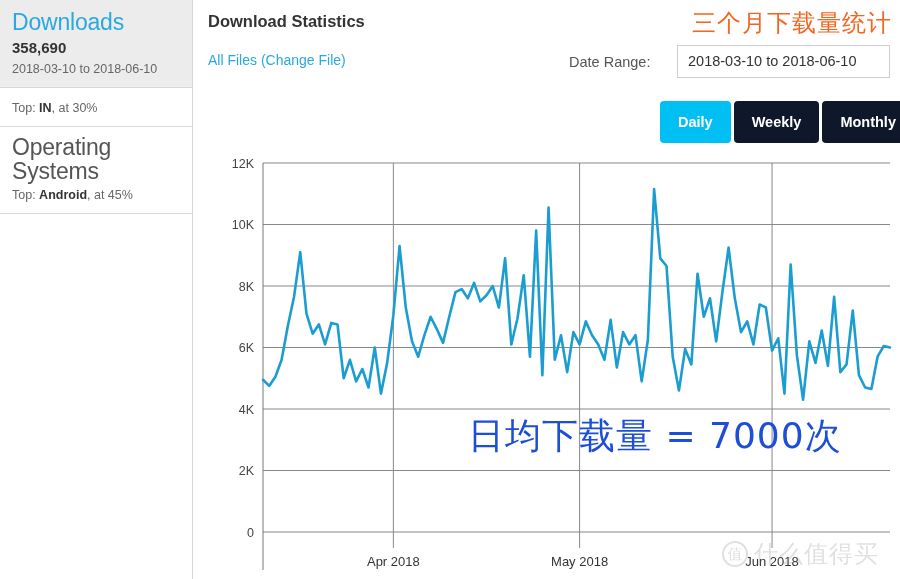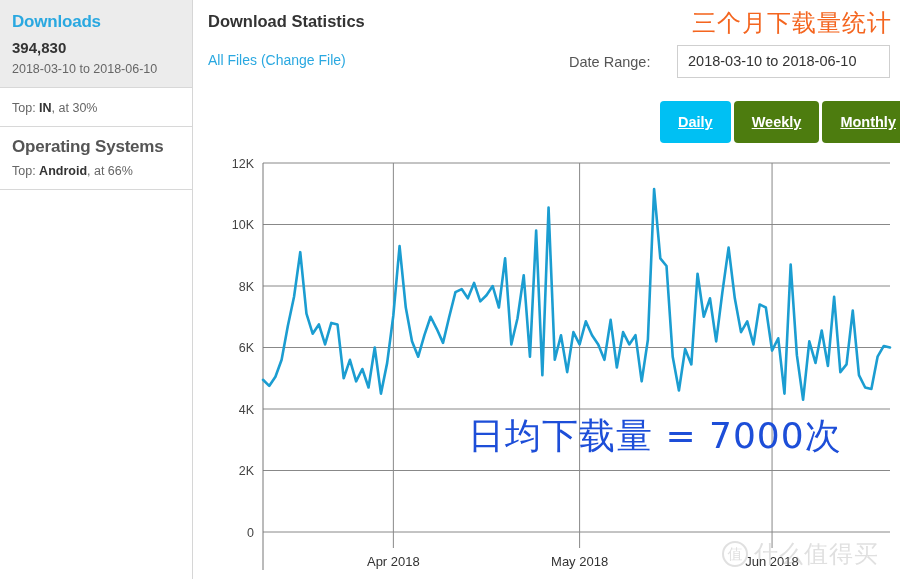--- a/index.html
+++ b/index.html
@@ -22,7 +22,7 @@
   .panel { border-bottom: 1px solid #d8d8d8; padding: 8px 12px 10px 12px; }
   .panel.first { background: #ececec; padding-top: 10px; }
   .panel-title {
-    font-size: 17px; color: #555; font-weight: 700;
+    font-size: 23px; color: #555; font-weight: 400;
     line-height: 24px; letter-spacing: -0.2px;
   }
   .panel.first .panel-title { color: #2aa8e0; }

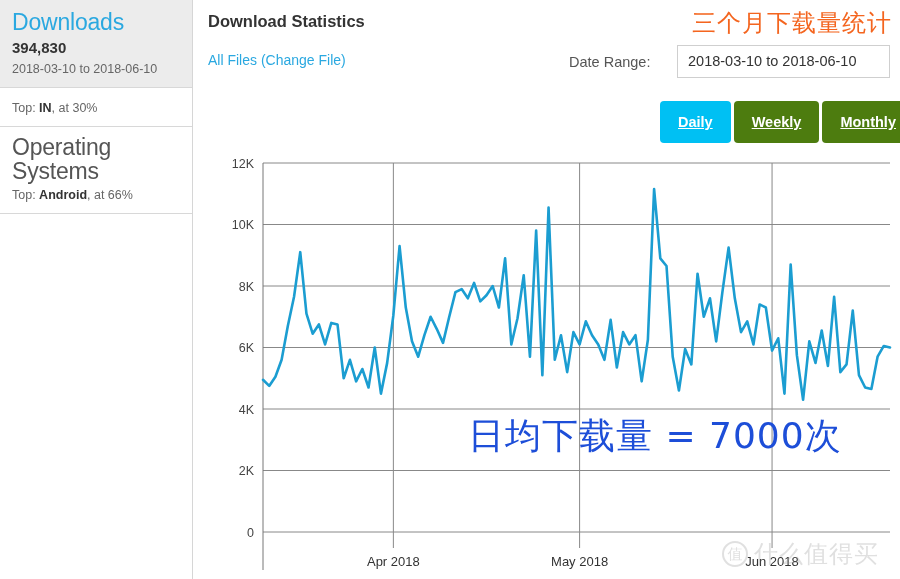--- a/index.html
+++ b/index.html
@@ -125,7 +125,7 @@
 
     <div class="panel first">
       <div class="panel-title">Downloads</div>
-      <div class="panel-big">394,830</div>
+      <div class="panel-big">358,690</div>
       <div class="panel-sub">2018-03-10 to 2018-06-10</div>
     </div>
 

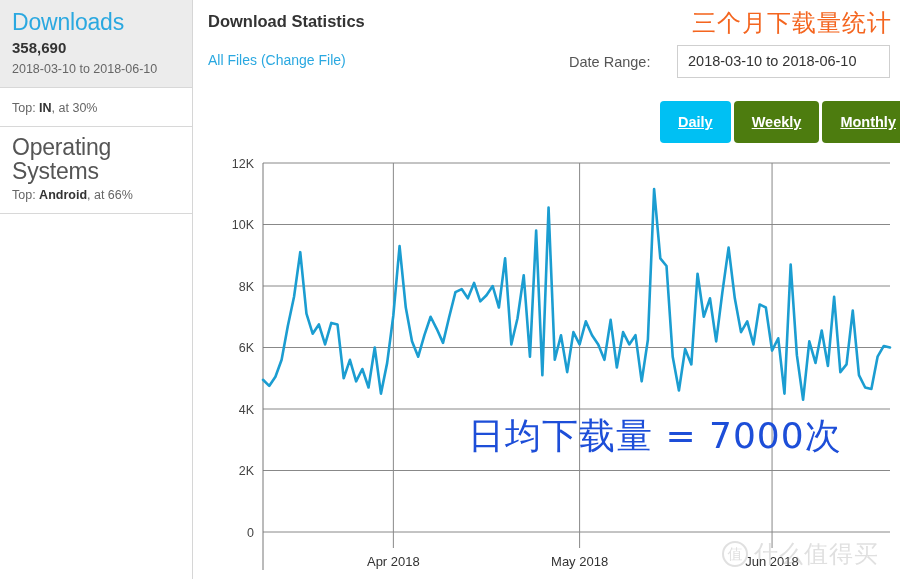--- a/index.html
+++ b/index.html
@@ -73,7 +73,6 @@
     border: none; cursor: pointer;
     border-radius: 4px; margin-right: 3px;
     font-family: "Liberation Sans", sans-serif;
-    text-decoration: underline;
   }
   .btn.active { background: #00c0f3; }
   .btn.inactive { background: #4d7c0f; }

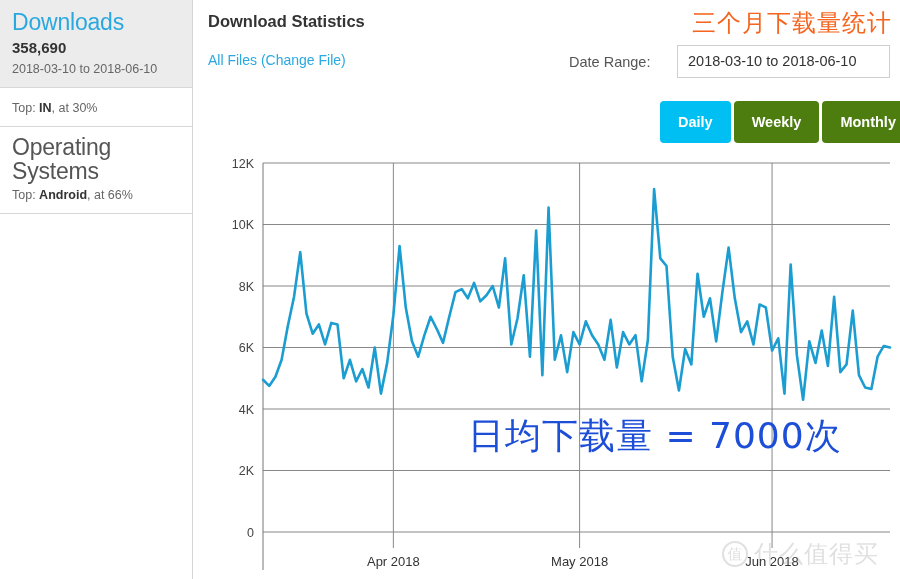--- a/index.html
+++ b/index.html
@@ -75,7 +75,7 @@
     font-family: "Liberation Sans", sans-serif;
   }
   .btn.active { background: #00c0f3; }
-  .btn.inactive { background: #4d7c0f; }
+  .btn.inactive { background: #0f172a; }
   .btn:last-child { margin-right: 0; }
 
   

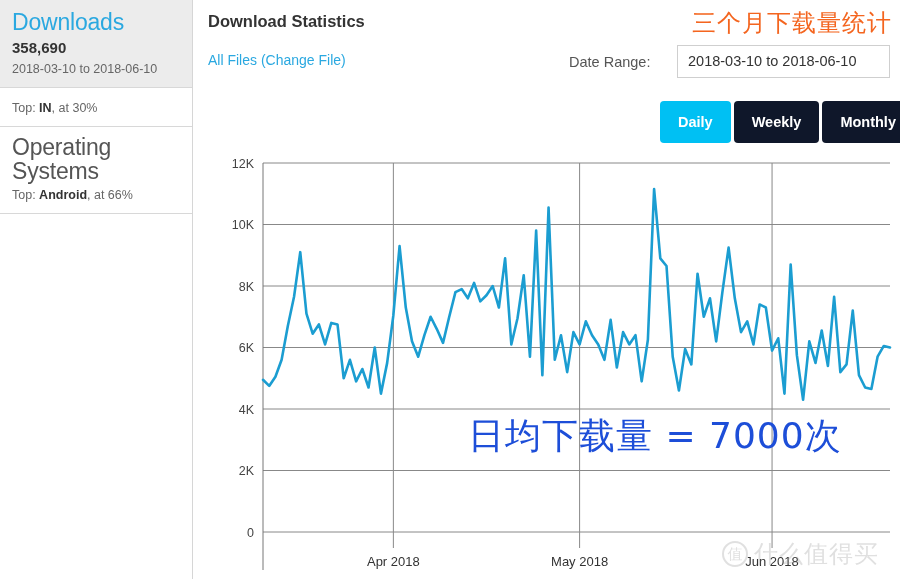--- a/index.html
+++ b/index.html
@@ -134,7 +134,7 @@
 
     <div class="panel">
       <div class="panel-title">Operating Systems</div>
-      <div class="panel-sub"><span>Top: </span><b>Android</b><span>, at 66%</span></div>
+      <div class="panel-sub"><span>Top: </span><b>Android</b><span>, at 45%</span></div>
     </div>
 
   </div>

